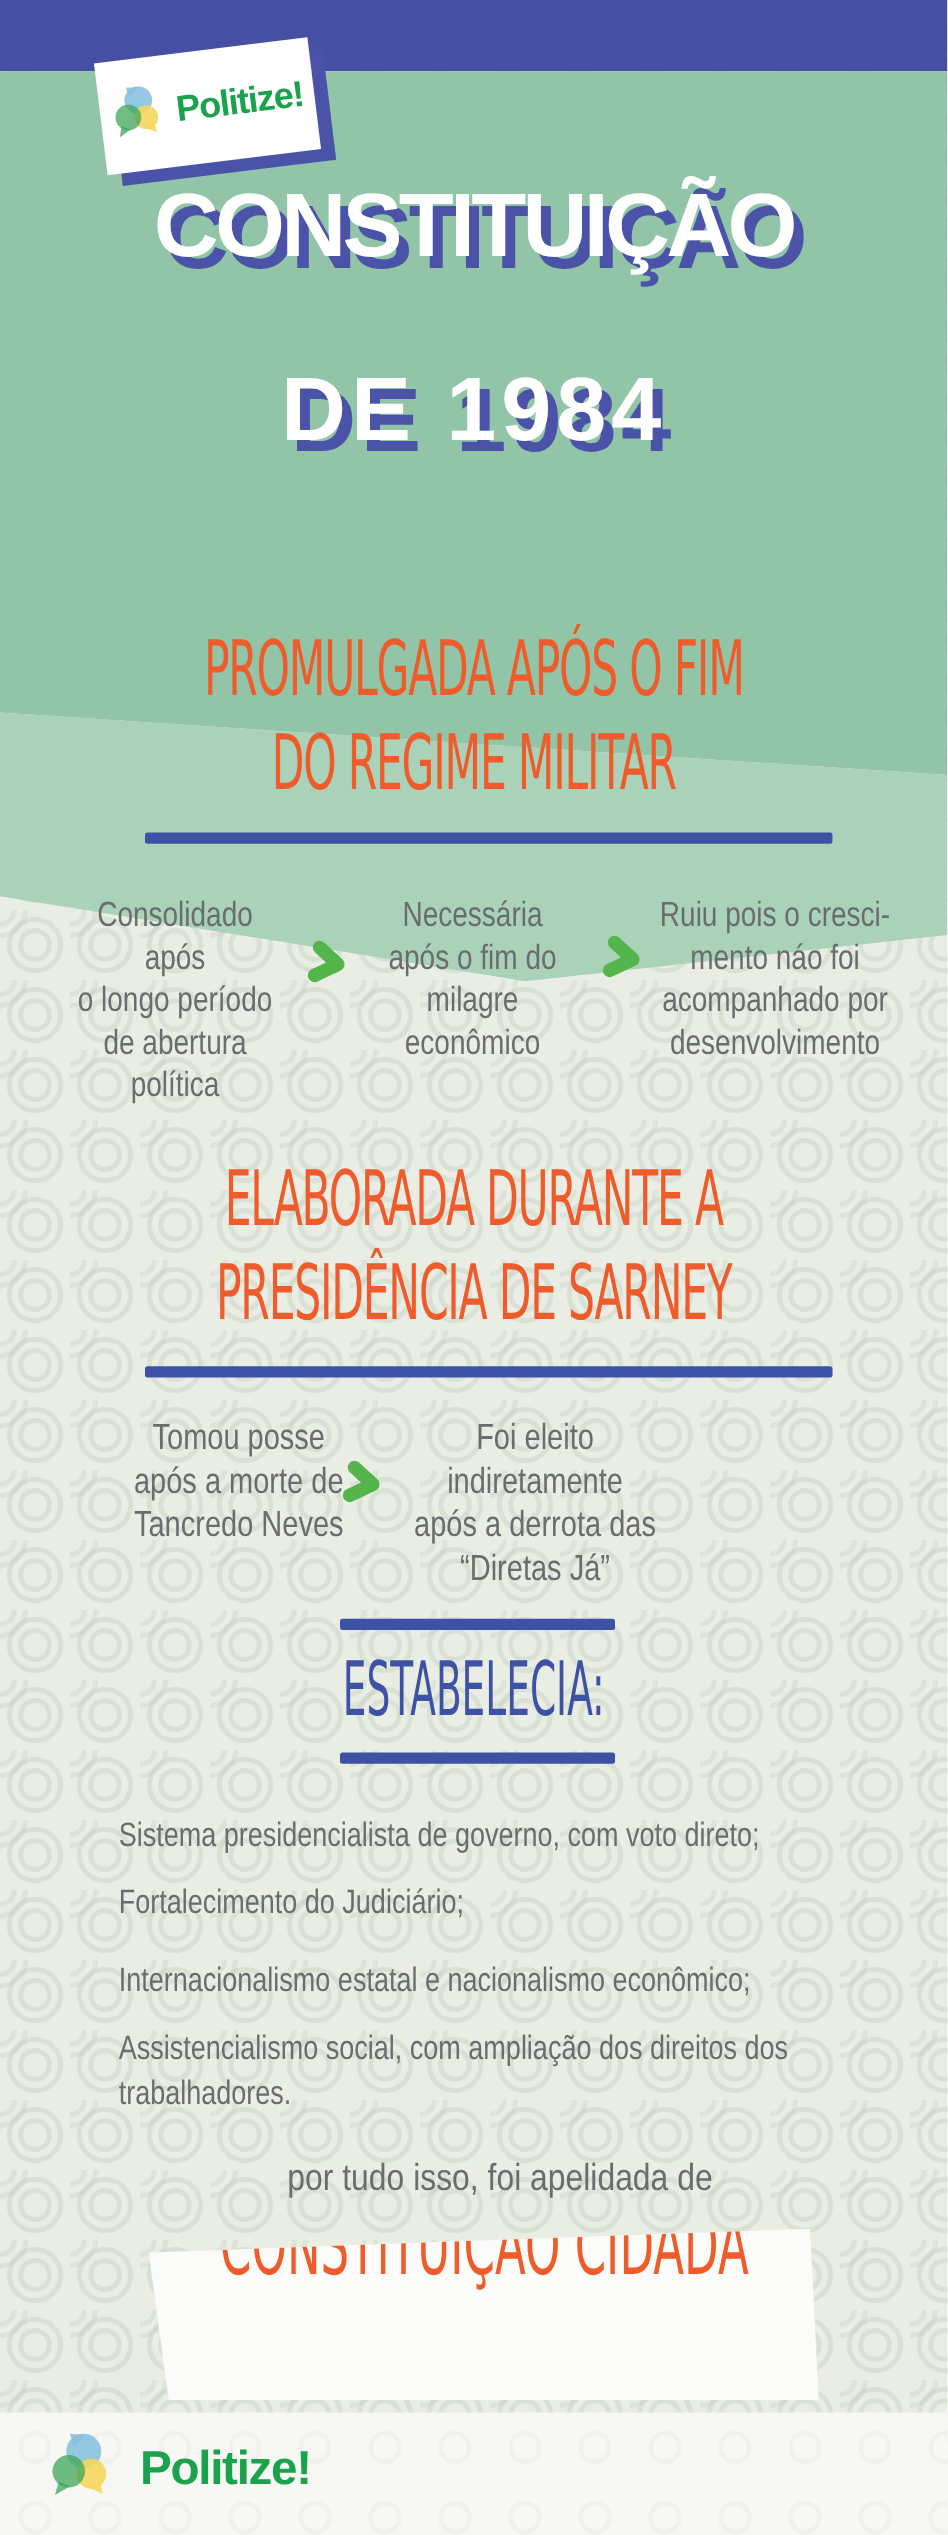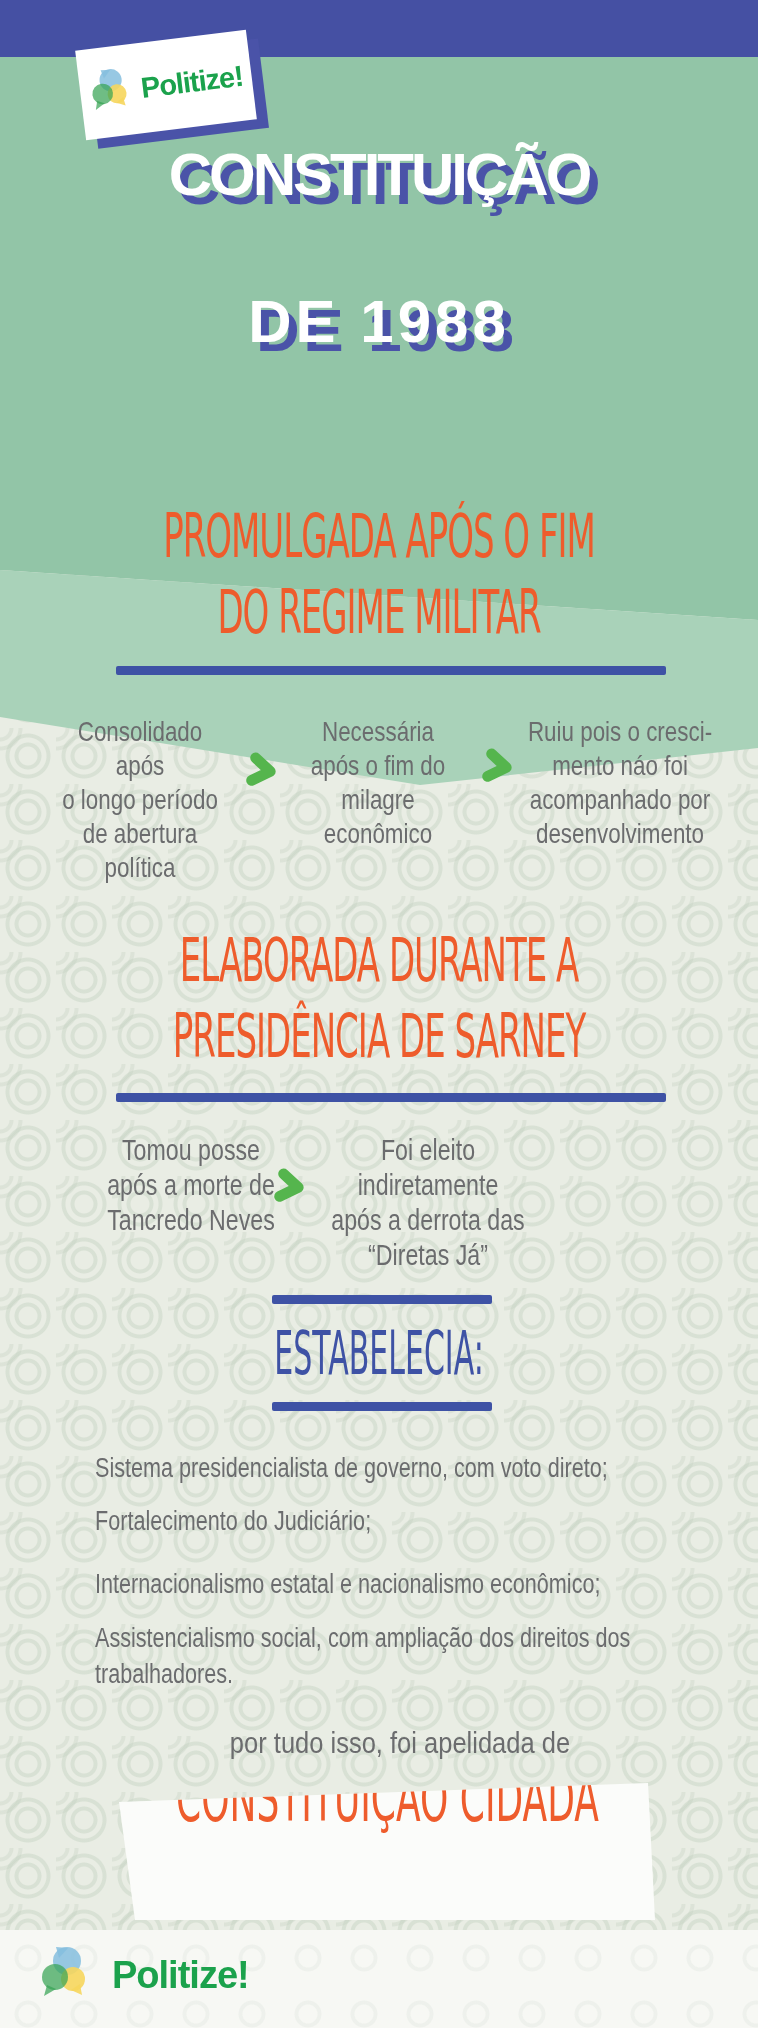--- a/index.html
+++ b/index.html
@@ -27,7 +27,7 @@
   .brand-text{color:#1ba24c;font-weight:bold;font-size:29px;letter-spacing:-1px;}
   .brand-text.big{font-size:38px;}
   .title{left:0;width:758px;text-align:center;color:#ffffff;font-weight:800;
-    font-size:60px;letter-spacing:-3px;text-shadow:8px 9px 0 #4a53a8;line-height:1;}
+    font-size:72px;letter-spacing:-3px;text-shadow:8px 9px 0 #4a53a8;line-height:1;}
   .title.l2{letter-spacing:4px;}
   .hand{font-family:"DejaVu Sans",sans-serif;color:#ee5c2c;text-align:center;
     transform-origin:50% 0;white-space:pre-line;}

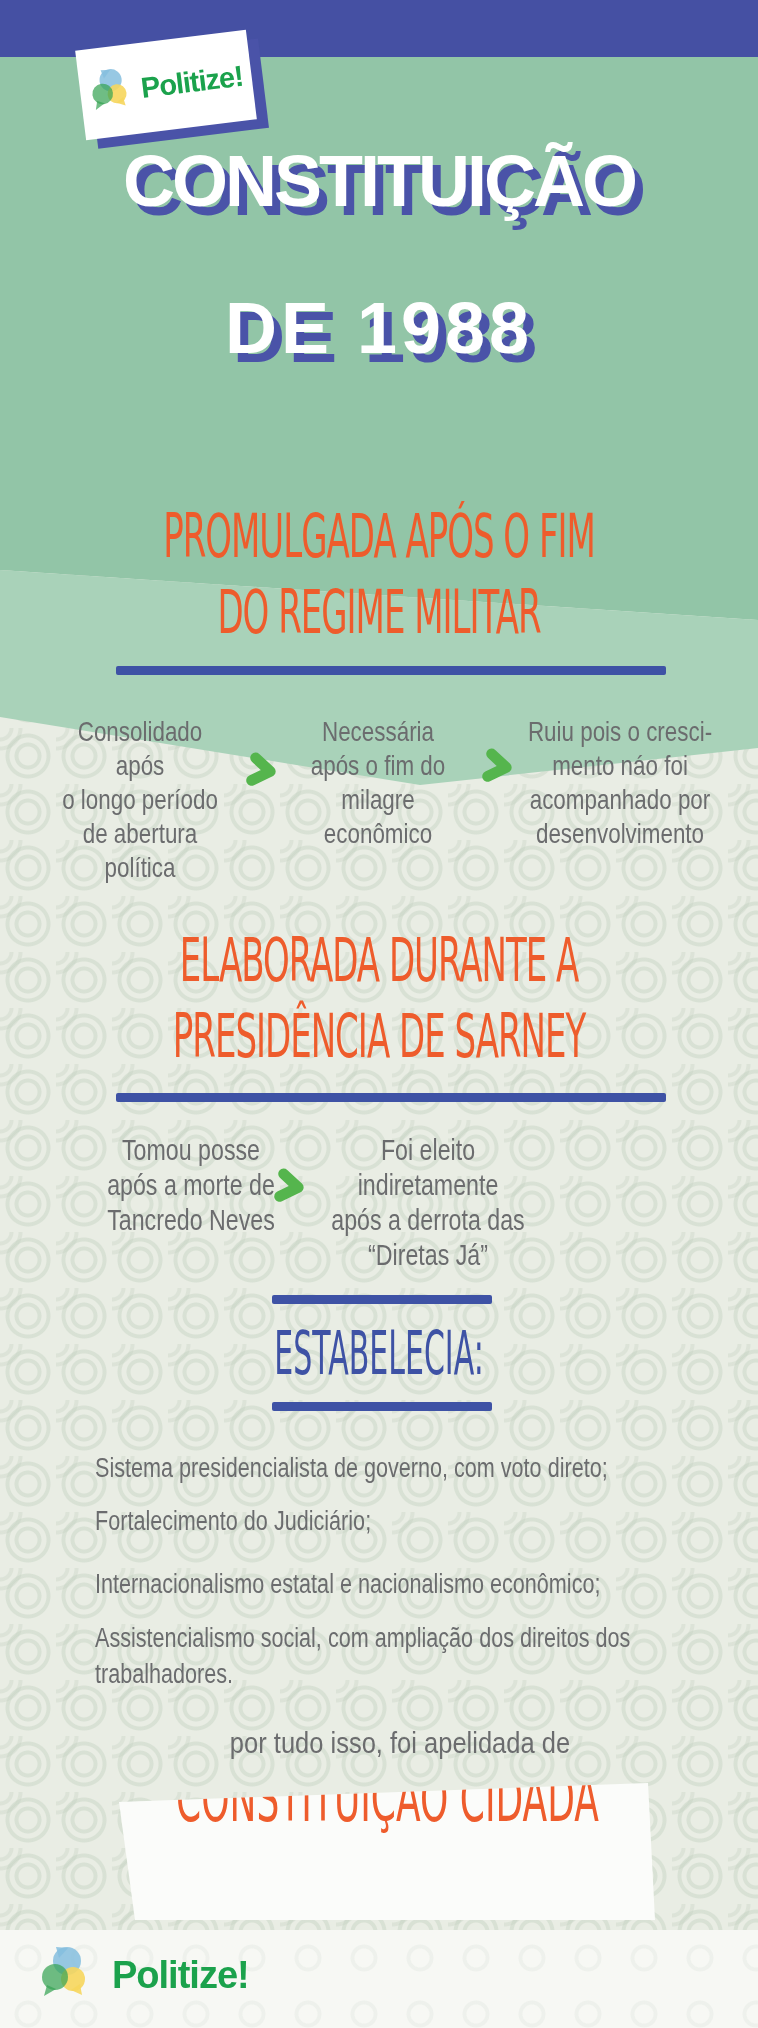--- a/index.html
+++ b/index.html
@@ -77,7 +77,7 @@
   </div>
 
   <div class="abs title" style="top:145px;">CONSTITUIÇÃO</div>
-  <div class="abs title l2" style="top:292px;">DE 1988</div>
+  <div class="abs title l2" style="top:292px;">DE 1984</div>
 
   <div class="abs hand h1" style="top:498px;">PROMULGADA APÓS O FIM
 DO REGIME MILITAR</div>

